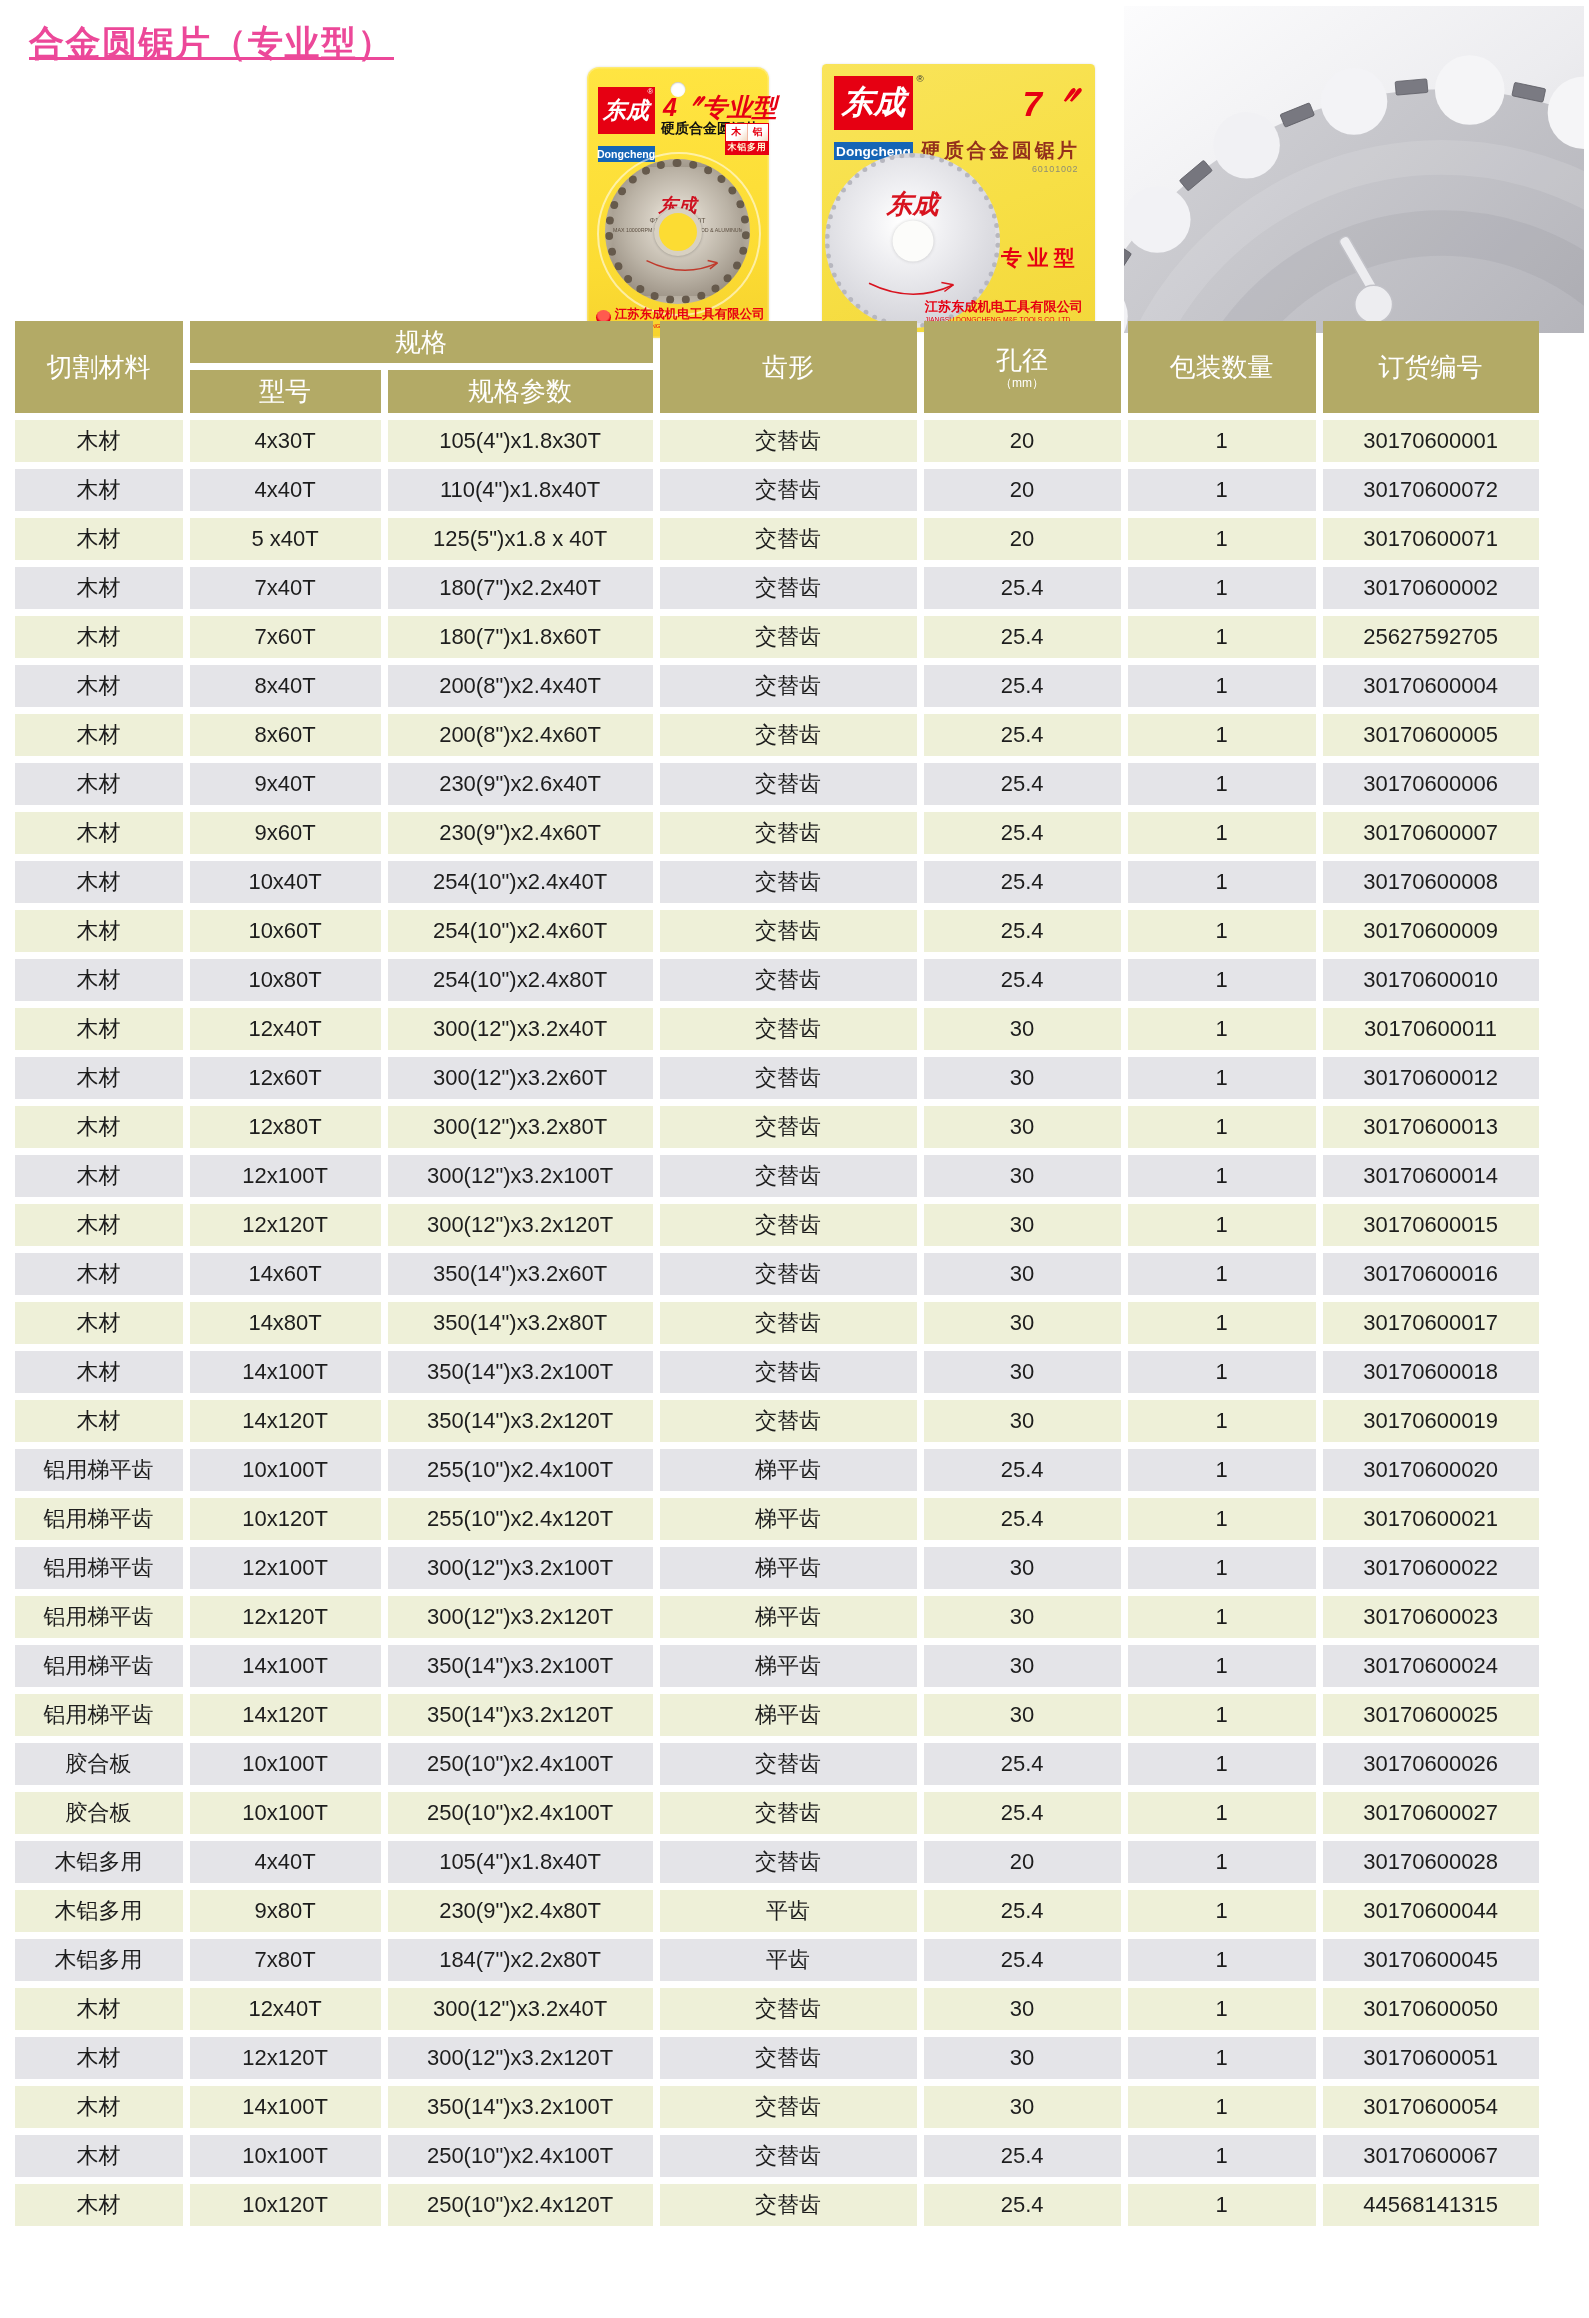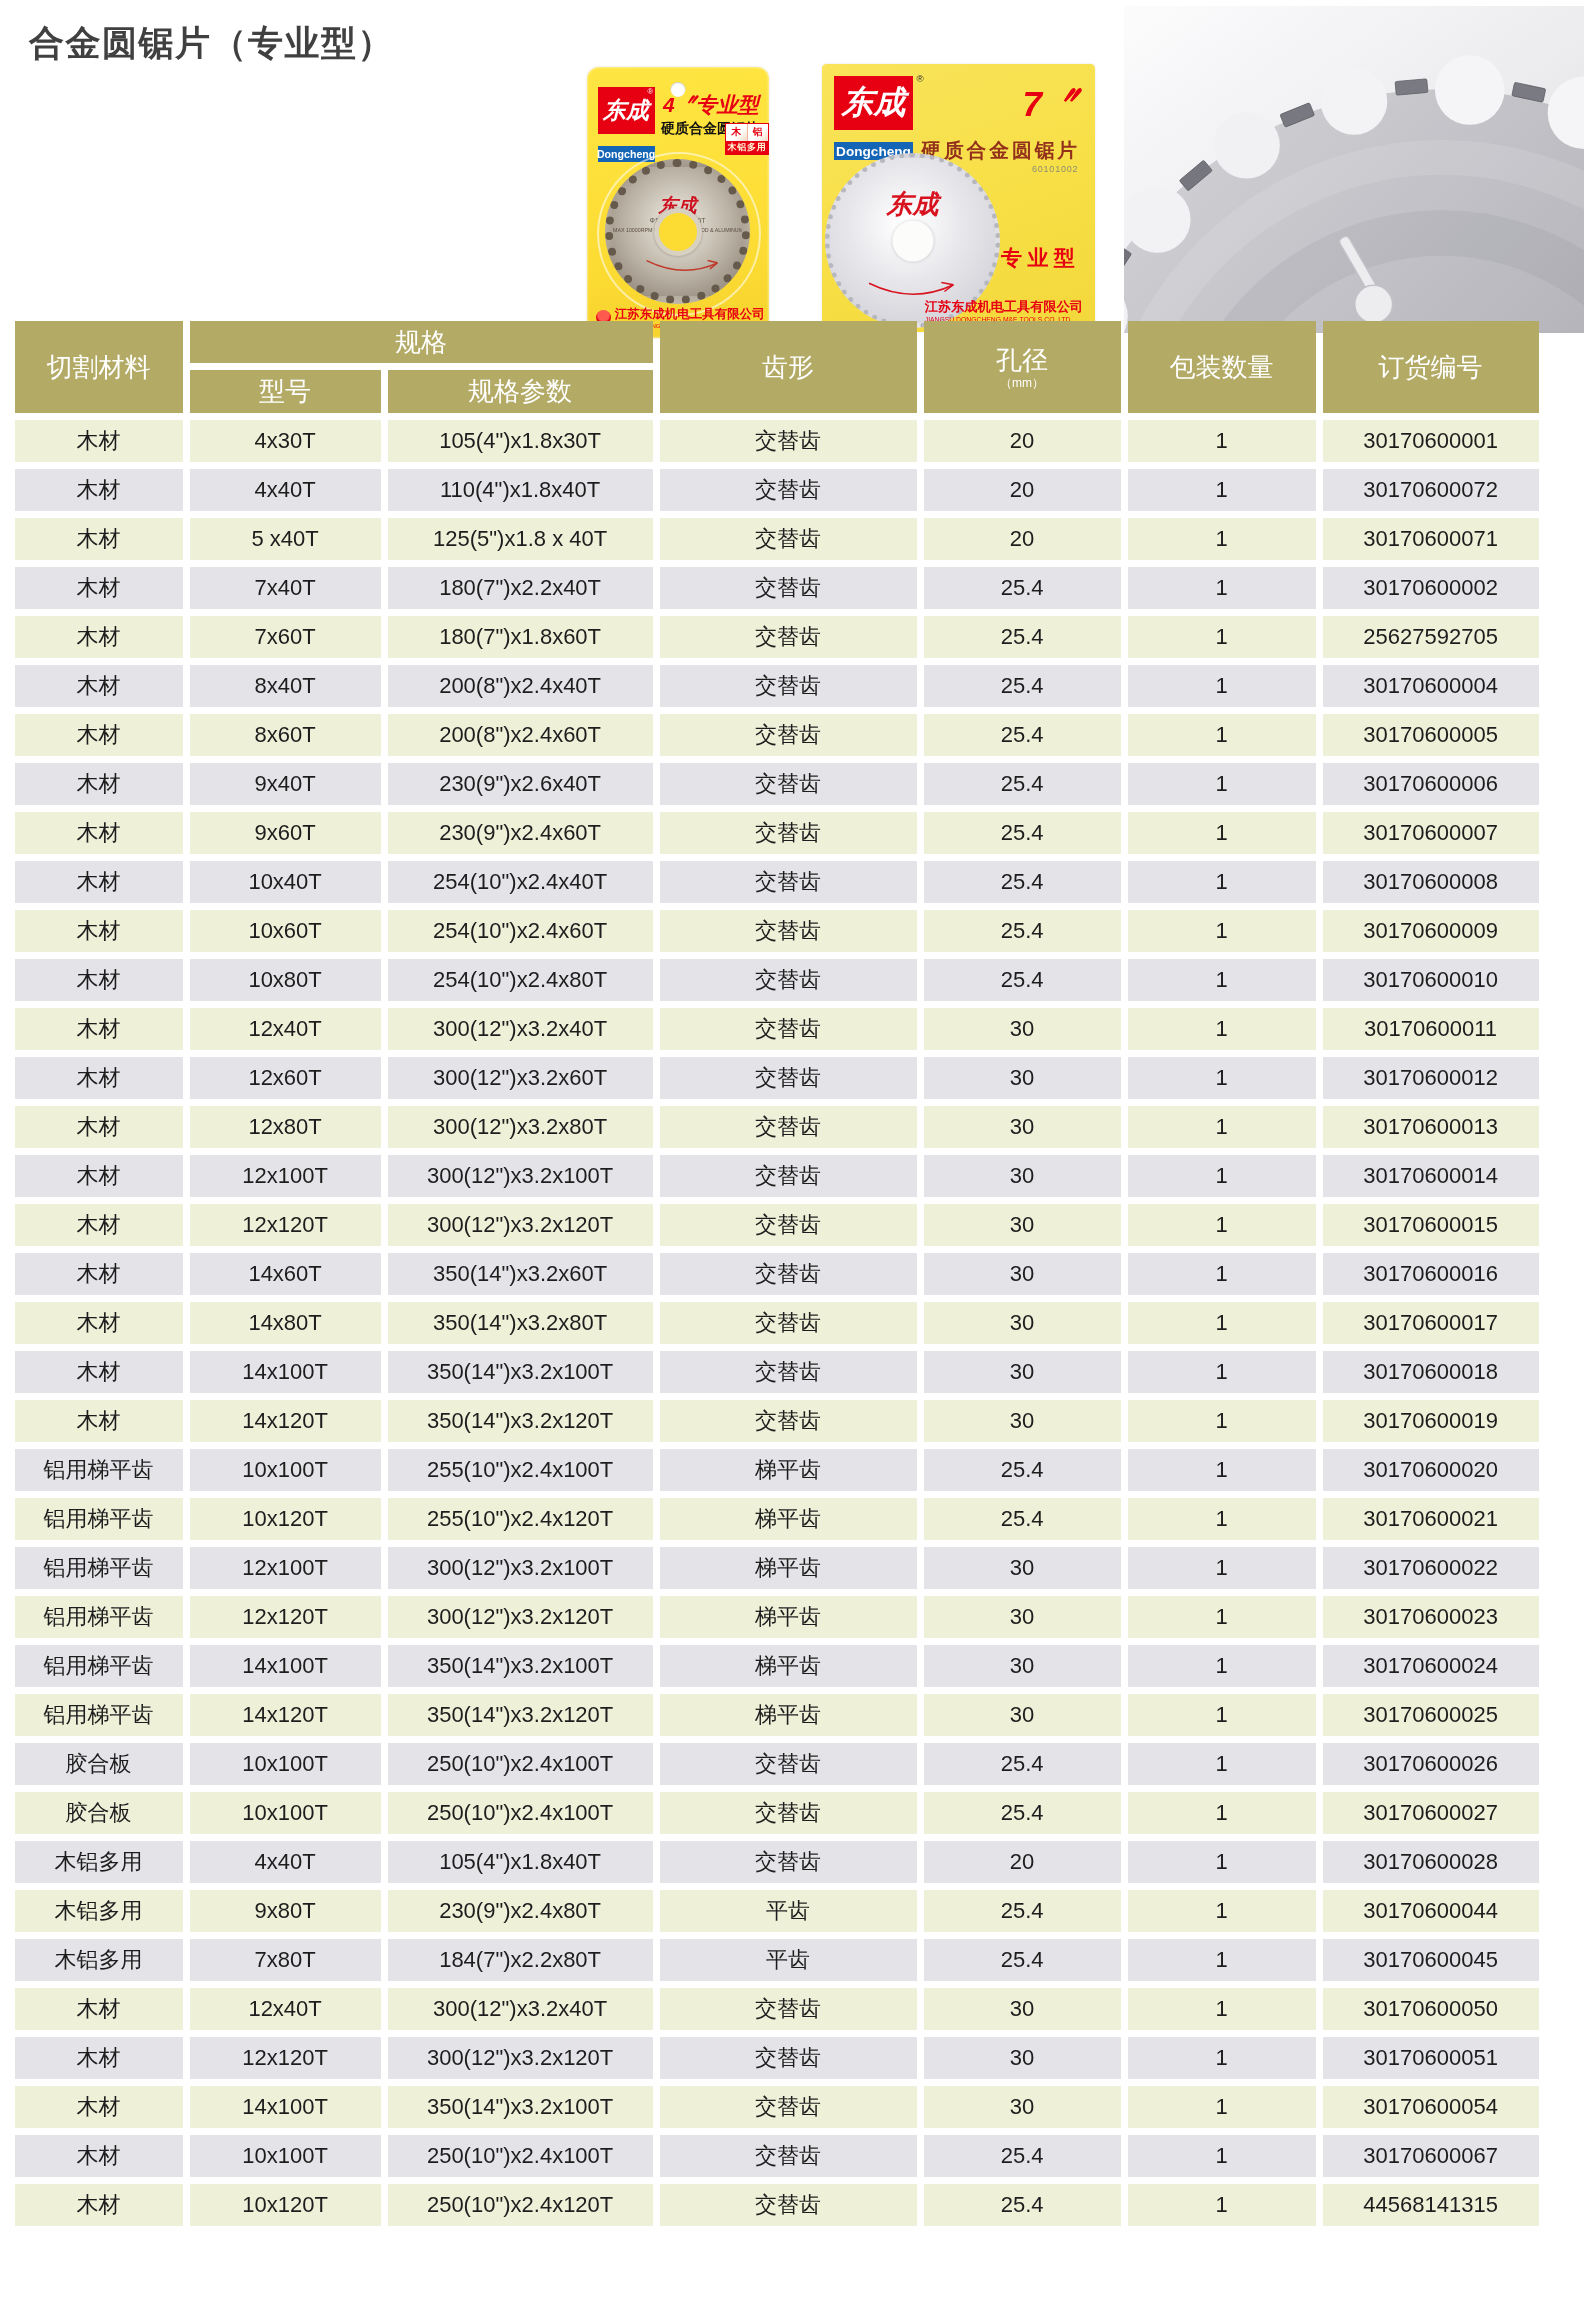--- a/index.html
+++ b/index.html
@@ -13,8 +13,9 @@
   
   .page-title{
     position:absolute;left:29px;top:19.7px;
-    font-size:35px;font-weight:bold;color:#404040;
+    font-size:35px;font-weight:bold;color:#ec4899;
     letter-spacing:1.5px;
+    text-decoration:underline;
   }
   
   .pack{position:absolute;box-sizing:border-box;}

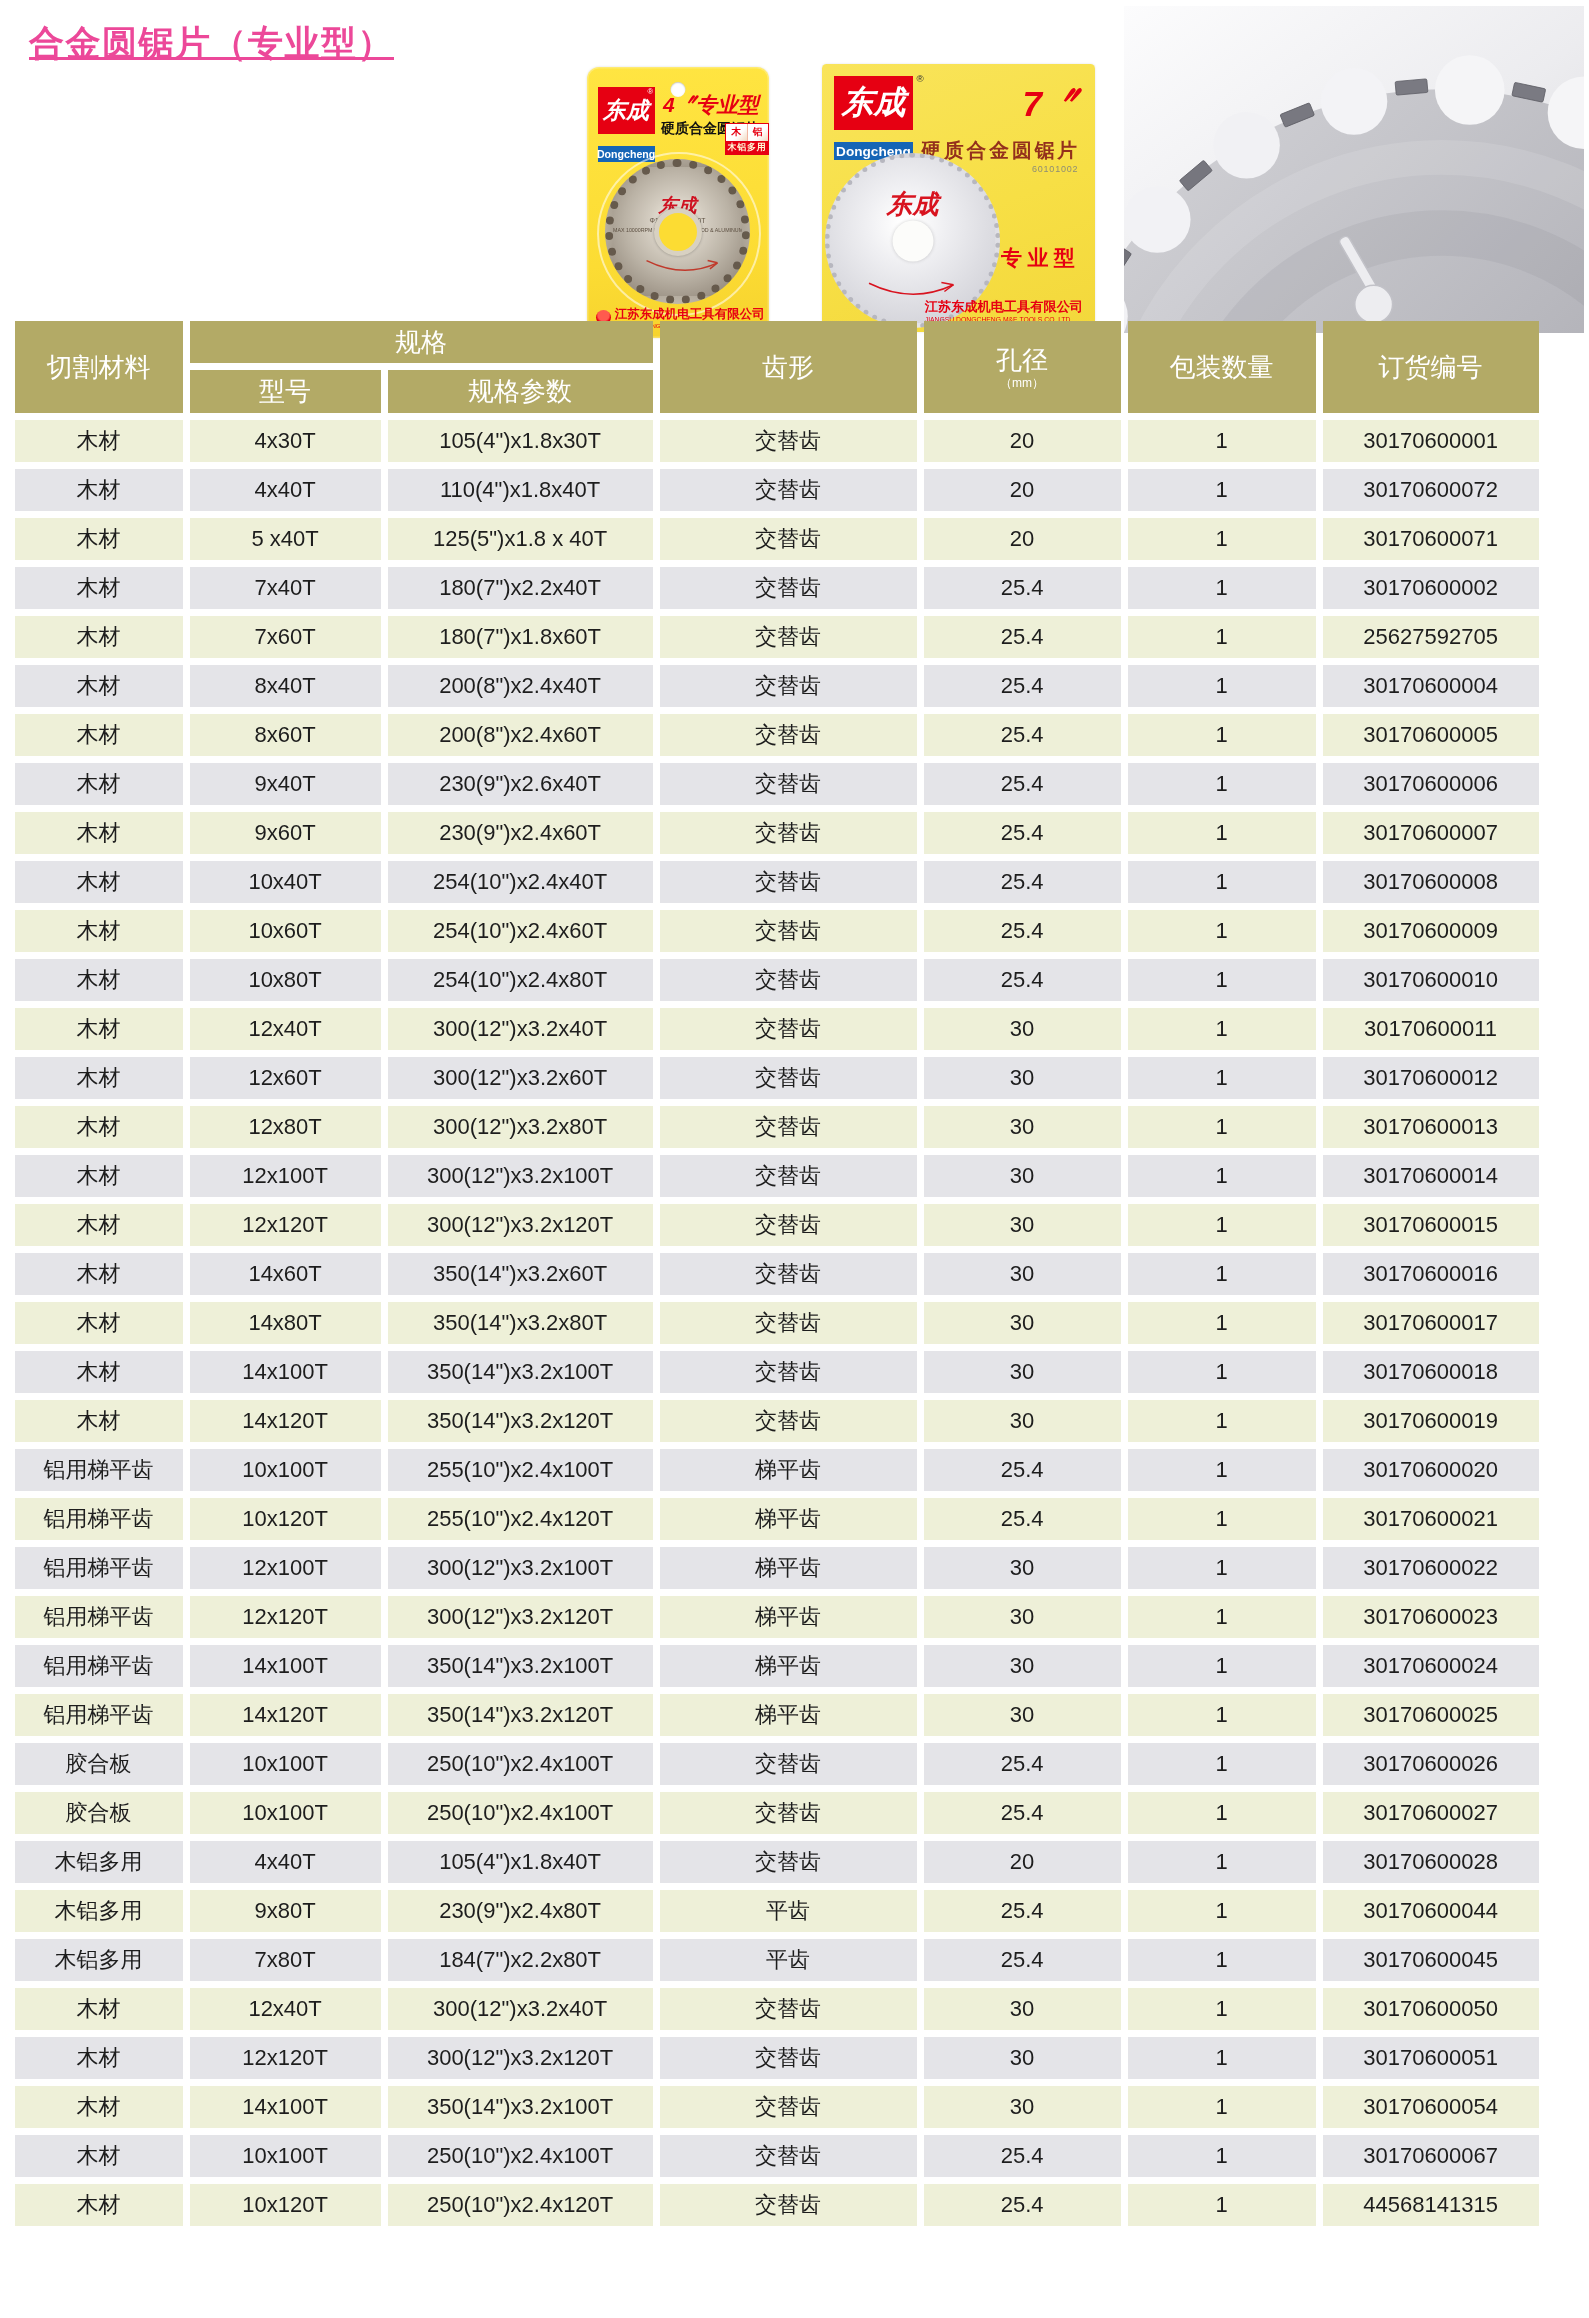--- a/index.html
+++ b/index.html
@@ -48,7 +48,7 @@
   .logo-l .en{height:16px;font-size:10.6px;}
   .pl-size{
     position:absolute;left:76px;top:24px;
-    color:#e60012;font-weight:bold;font-style:italic;font-size:21px;
+    color:#e60012;font-weight:bold;font-style:italic;font-size:25px;
     white-space:nowrap;
   }
   .pl-name{

